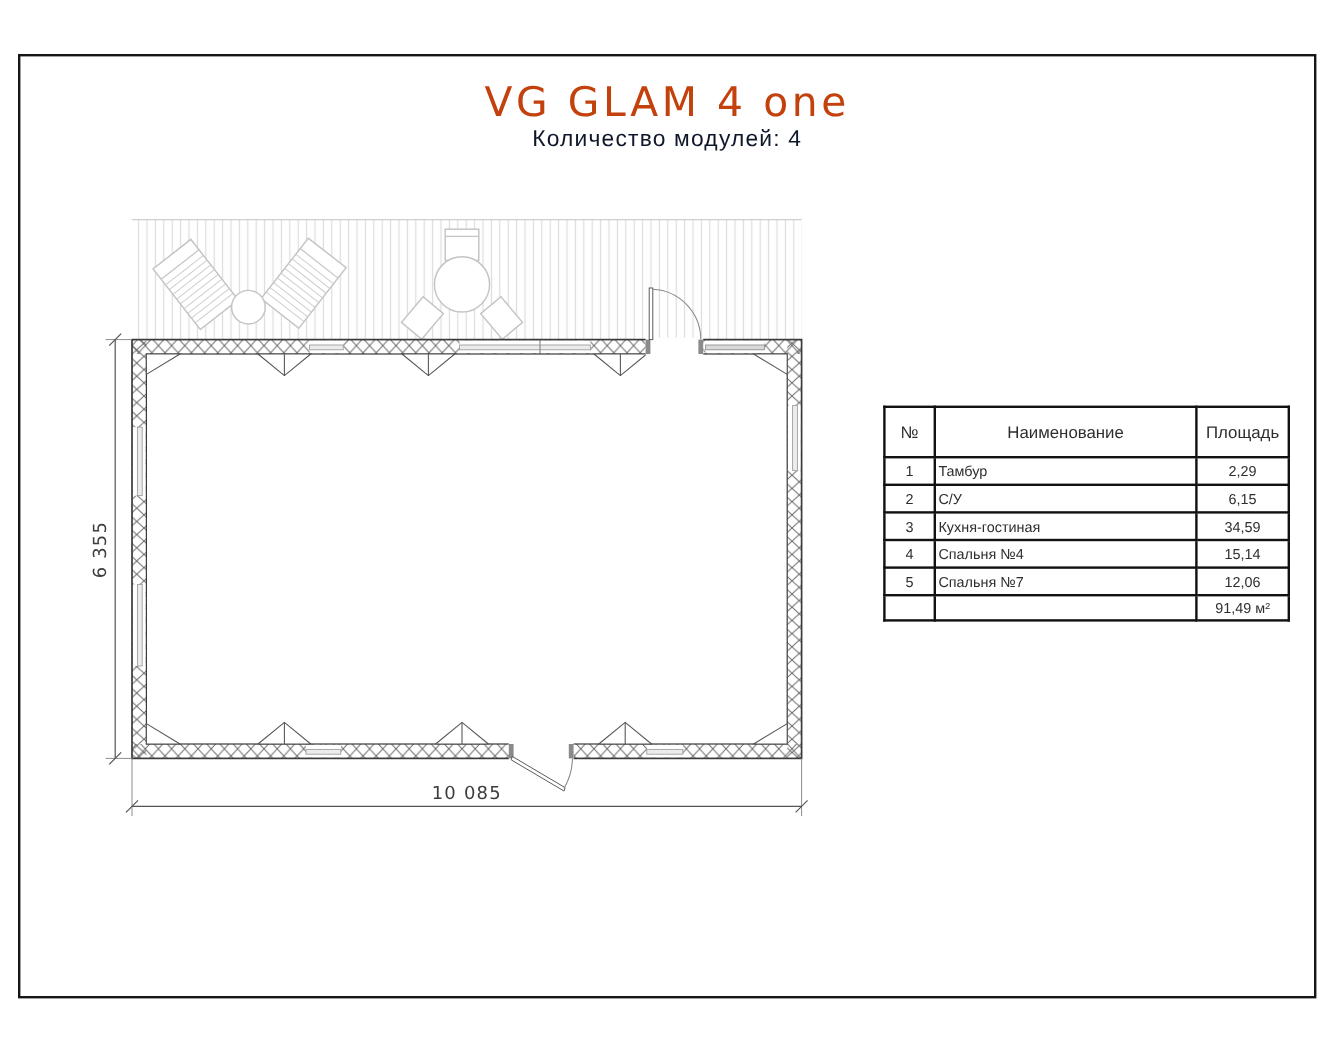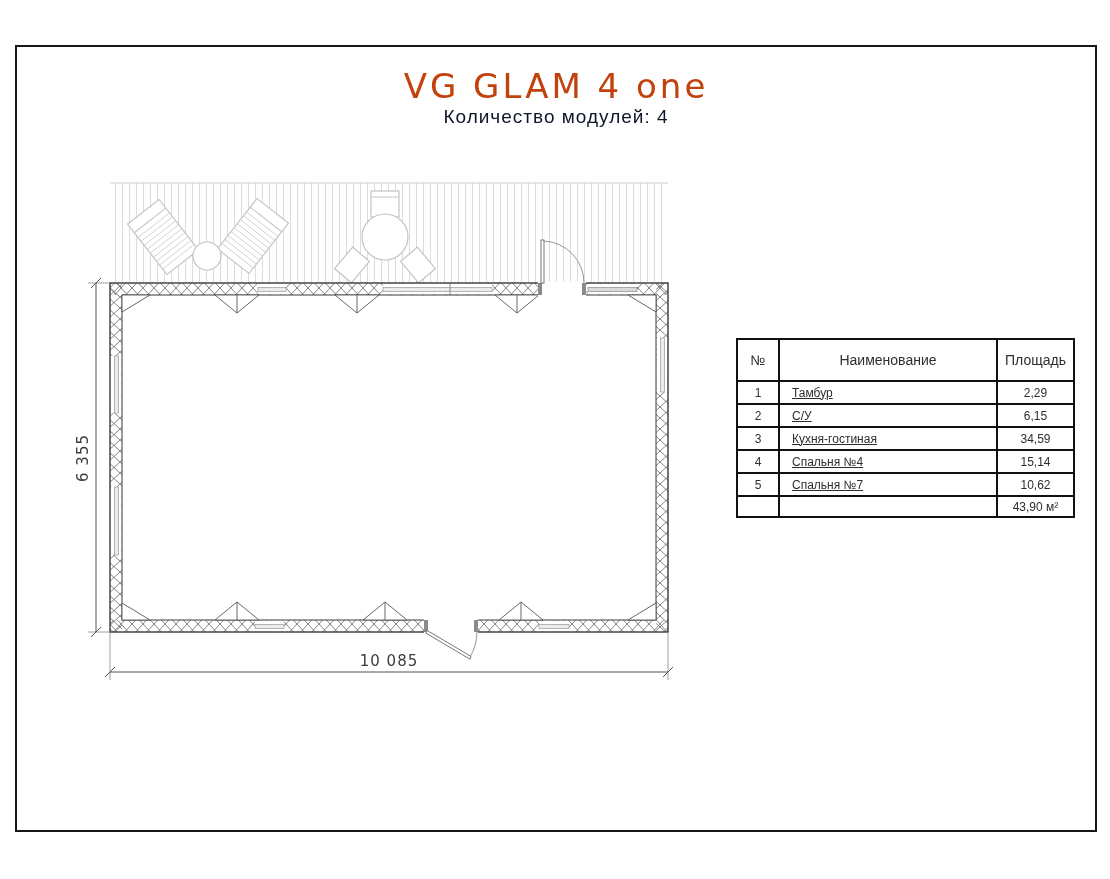--- a/index.html
+++ b/index.html
@@ -24,7 +24,7 @@
   table.areas td{height:19px;font-size:12px;vertical-align:middle;}
   col.c-num{width:42px;} col.c-name{width:218px;} col.c-area{width:77px;}
   td.num, td.area{text-align:center;}
-  td.name{text-align:left;padding-left:12px;text-decoration:underline;}
+  td.name{text-align:left;padding-left:2px;}
   tr.total td{height:17px;}
 </style>
 </head>

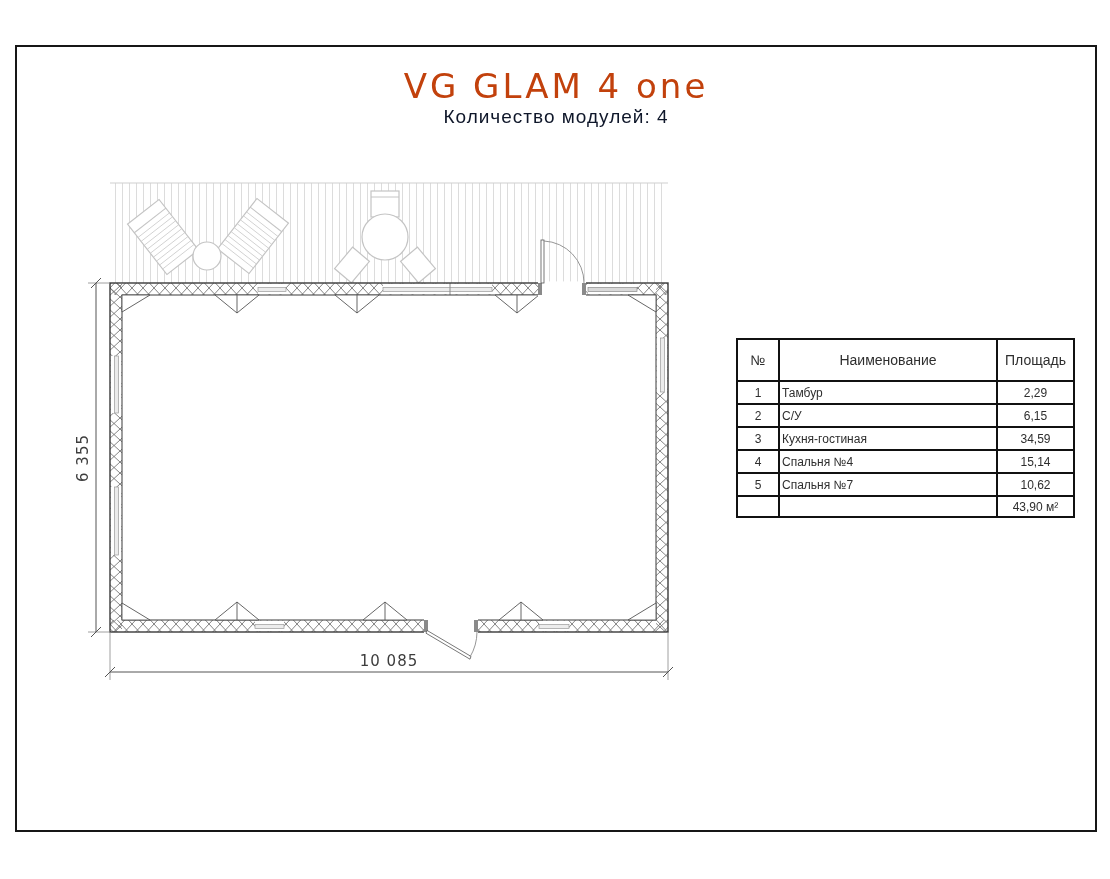--- a/index.html
+++ b/index.html
@@ -203,7 +203,7 @@
       <tr>
     <td class="num">5</td>
     <td class="name">Спальня №7</td>
-    <td class="area">10,62</td>
+    <td class="area">12,06</td>
   </tr>
     </tbody>
   <tbody>

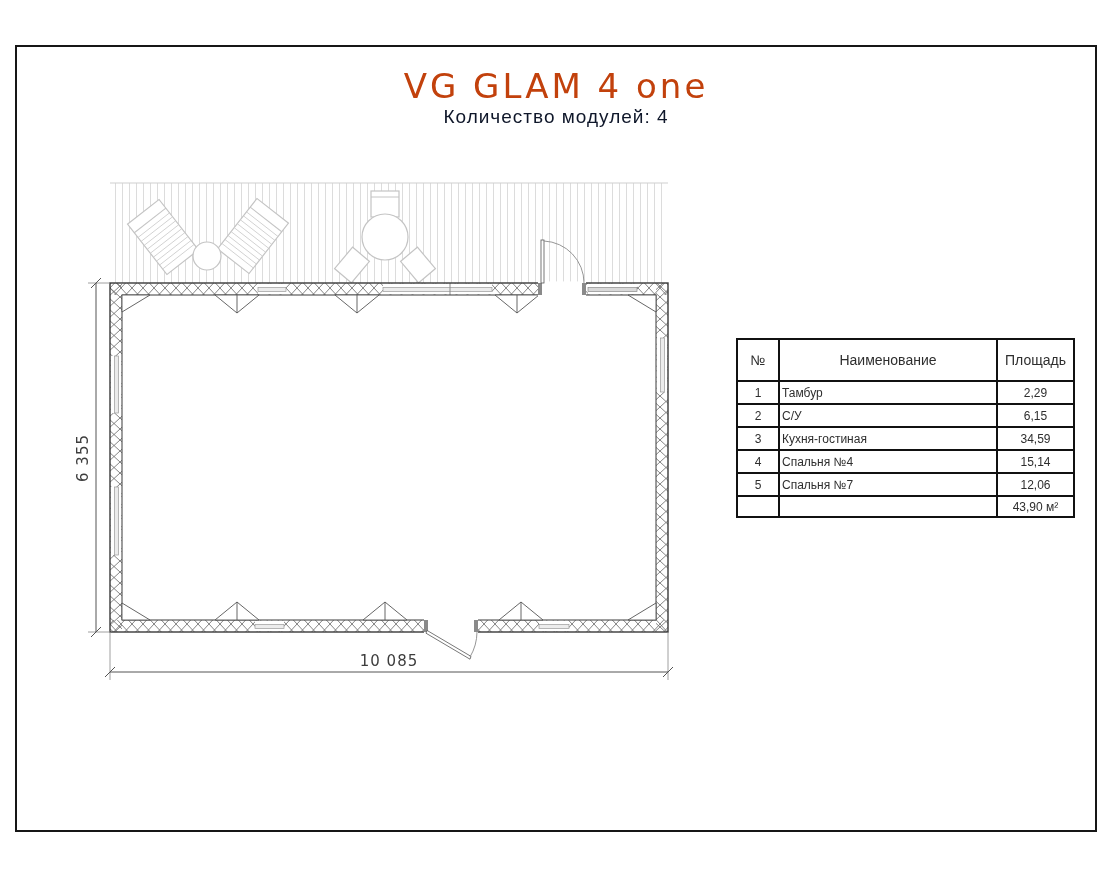--- a/index.html
+++ b/index.html
@@ -210,7 +210,7 @@
     <tr class="total">
       <td class="num"></td>
       <td class="name"></td>
-      <td class="area">43,90 м²</td>
+      <td class="area">91,49 м²</td>
     </tr>
   </tbody>
 </table>

